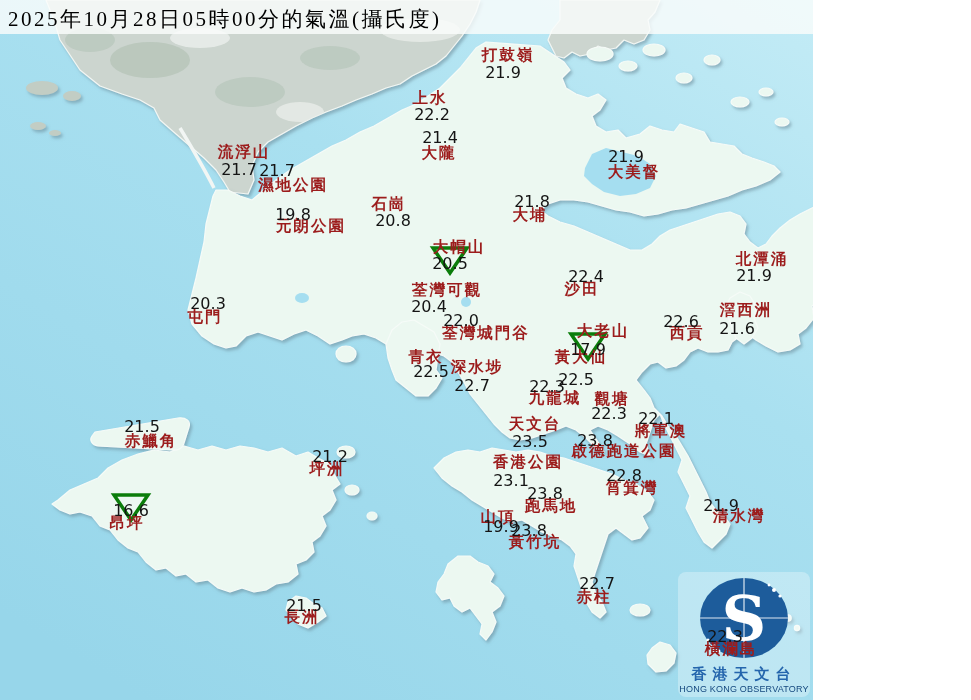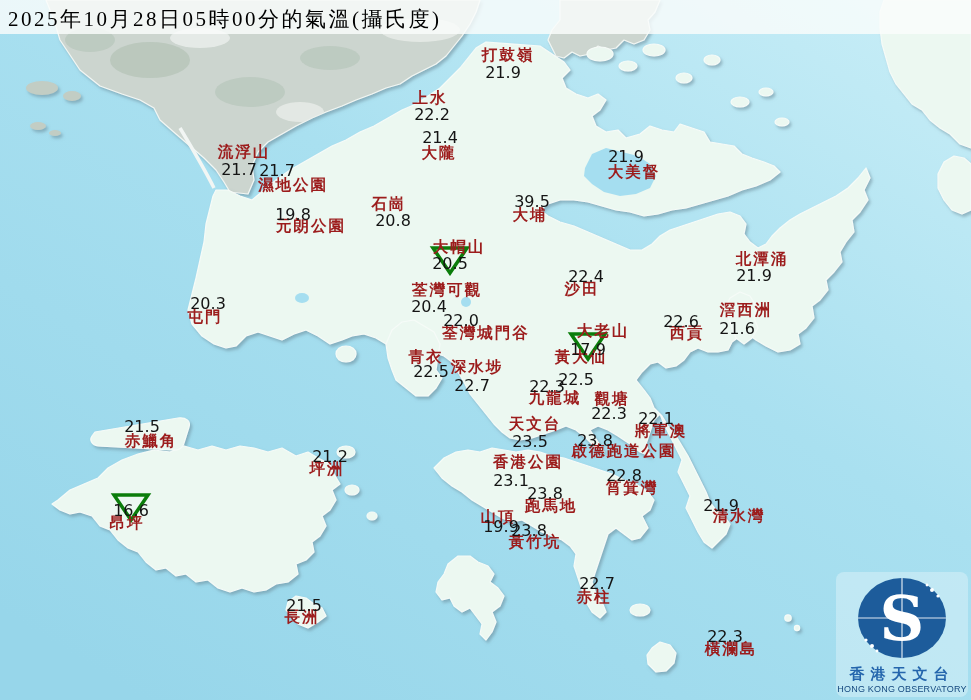--- a/index.html
+++ b/index.html
@@ -3,7 +3,7 @@
 <meta charset="utf-8">
 <style>
   html,body{margin:0;padding:0;background:#ffffff;}
-  .stage{position:relative;width:971px;height:700px;overflow:hidden;
+  .stage{position:relative;width:813px;height:700px;overflow:hidden;
          font-family:"Liberation Sans",sans-serif;background:#7dd3fc;}
   .map-svg{position:absolute;left:0;top:0;}
   .title-band{position:absolute;left:0;top:0;width:971px;height:34px;

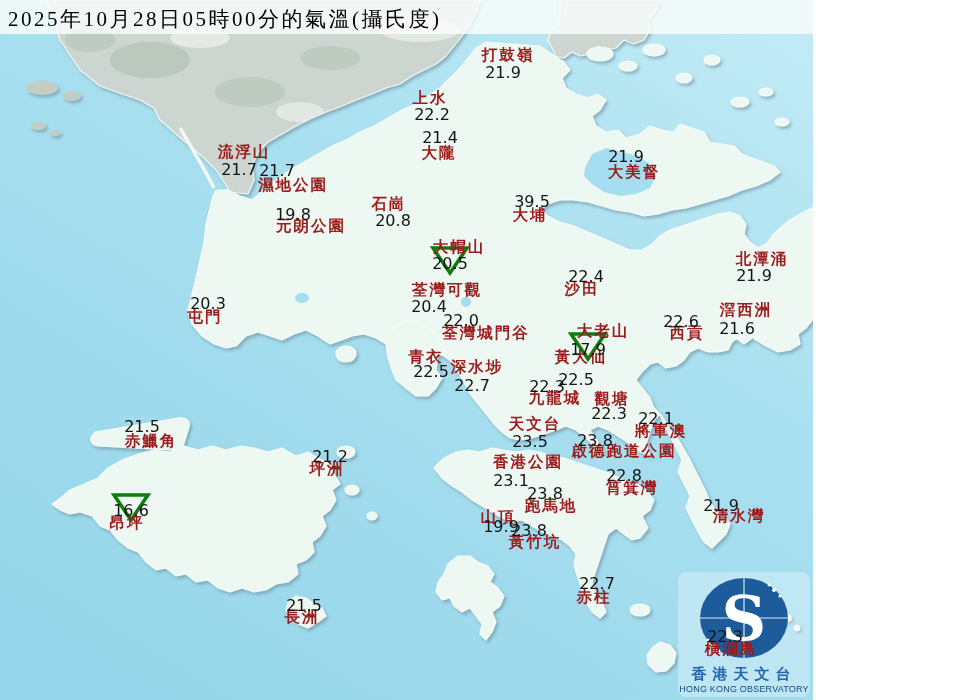--- a/index.html
+++ b/index.html
@@ -181,7 +181,7 @@
       <div class="station-name" style="left: 389px; top: 204px;">石崗</div>
       <div class="station-value" style="left: 626px; top: 156px;">21.9</div>
       <div class="station-name" style="left: 634px; top: 172px;">大美督</div>
-      <div class="station-value" style="left: 532px; top: 201px;">39.5</div>
+      <div class="station-value" style="left: 532px; top: 201px;">21.8</div>
       <div class="station-name" style="left: 530px; top: 215px;">大埔</div>
       <div class="min-marker" style="left: 450px; top: 262px;"><svg width="42" height="32" viewBox="0 0 42 32">
           <polygon points="4,4 38,4 21,29" fill="none" stroke="#0b7d0b" stroke-width="3.5" stroke-linejoin="miter"></polygon>

